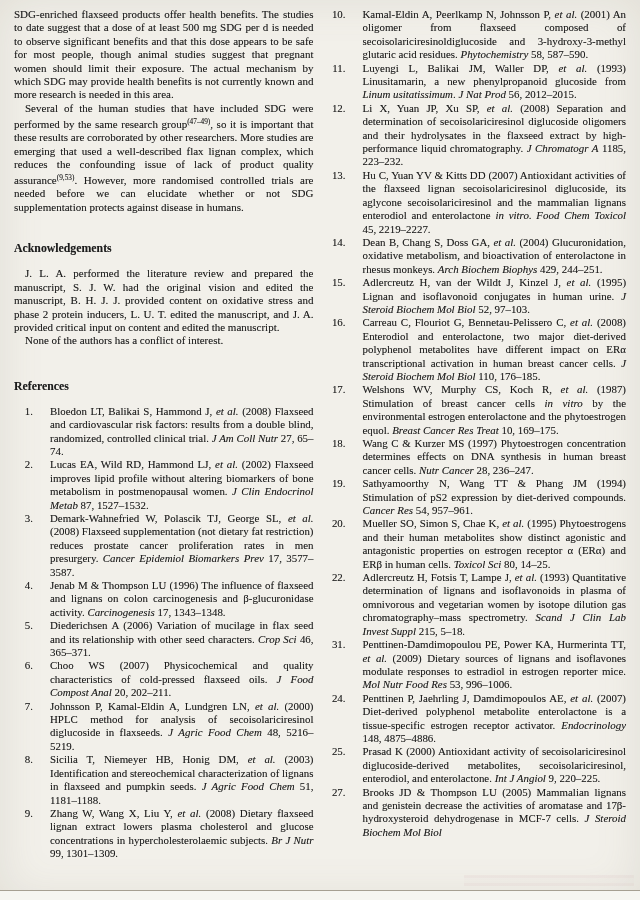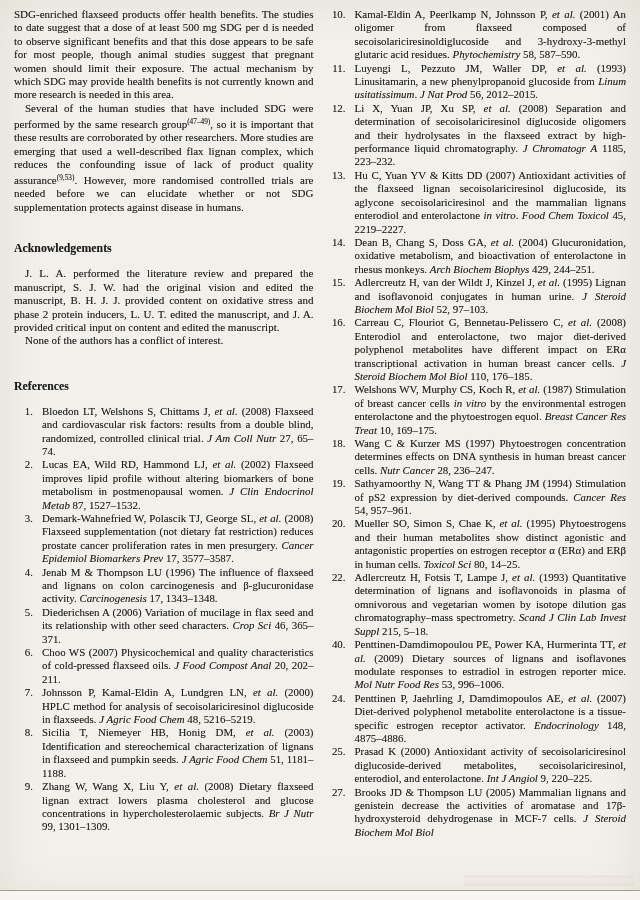--- a/index.html
+++ b/index.html
@@ -39,7 +39,7 @@
     font-size:10.9px;line-height:13.4px;
     text-shadow:0 0 0.6px rgba(28,28,28,0.38);
   }
-  .ref-num{flex:0 0 19px;text-align:right;margin-right:9px;}
+  .ref-num{flex:0 0 19px;text-align:right;margin-right:17px;}
   .ref-text{flex:1;text-align:justify;}
   .i{font-style:italic;}
   .sup{font-size:7.3px;vertical-align:3.6px;letter-spacing:0;}

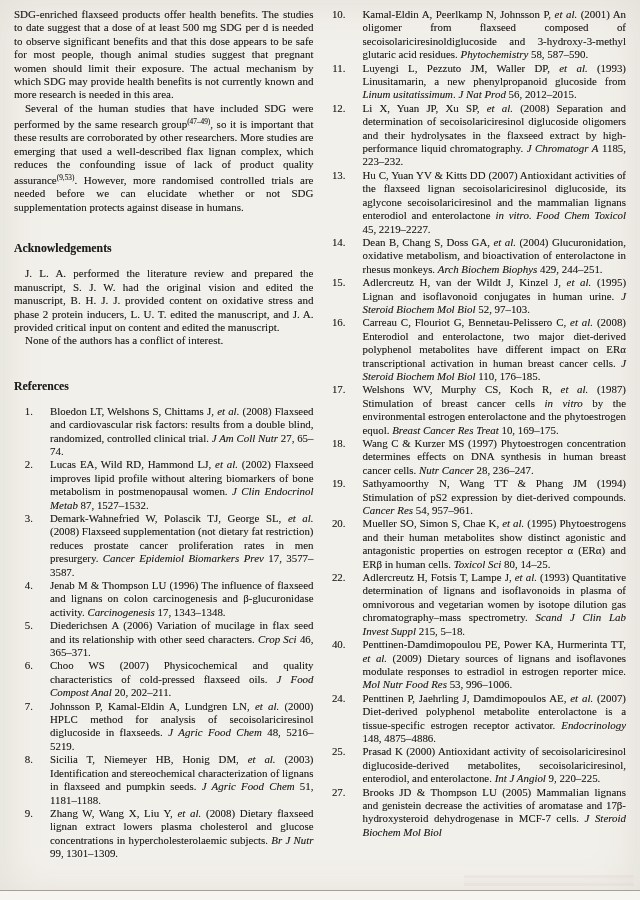--- a/index.html
+++ b/index.html
@@ -124,7 +124,7 @@
           </div>
           <div class="ref">
             <span class="ref-num">11.</span>
-            <span class="ref-text"><span>Luyengi L, Pezzuto JM, Waller DP, </span><span class="i">et al.</span><span> (1993) Linusitamarin, a new phenylpropanoid glucoside from </span><span class="i">Linum usitatissimum</span><span>. </span><span class="i">J Nat Prod</span><span> 56, 2012–2015.</span></span>
+            <span class="ref-text"><span>Luyengi L, Balikai JM, Waller DP, </span><span class="i">et al.</span><span> (1993) Linusitamarin, a new phenylpropanoid glucoside from </span><span class="i">Linum usitatissimum</span><span>. </span><span class="i">J Nat Prod</span><span> 56, 2012–2015.</span></span>
           </div>
           <div class="ref">
             <span class="ref-num">12.</span>

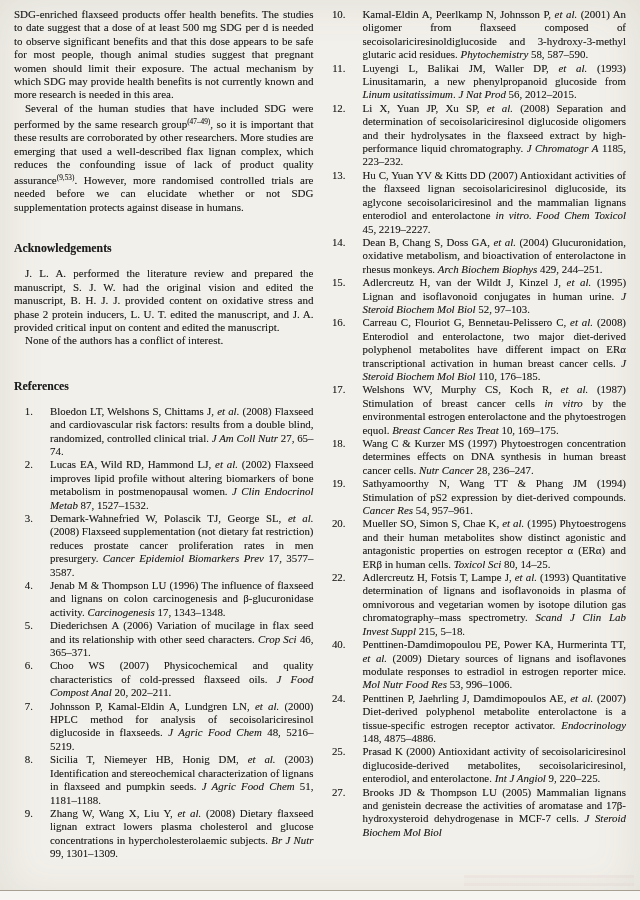--- a/index.html
+++ b/index.html
@@ -79,7 +79,7 @@
       <div class="ref-list">
           <div class="ref">
             <span class="ref-num">1.</span>
-            <span class="ref-text"><span>Bloedon LT, Welshons S, Chittams J, </span><span class="i">et al.</span><span> (2008) Flaxseed and cardiovascular risk factors: results from a double blind, randomized, controlled clinical trial. </span><span class="i">J Am Coll Nutr</span><span> 27, 65–74.</span></span>
+            <span class="ref-text"><span>Bloedon LT, Balikai S, Hammond J, </span><span class="i">et al.</span><span> (2008) Flaxseed and cardiovascular risk factors: results from a double blind, randomized, controlled clinical trial. </span><span class="i">J Am Coll Nutr</span><span> 27, 65–74.</span></span>
           </div>
           <div class="ref">
             <span class="ref-num">2.</span>

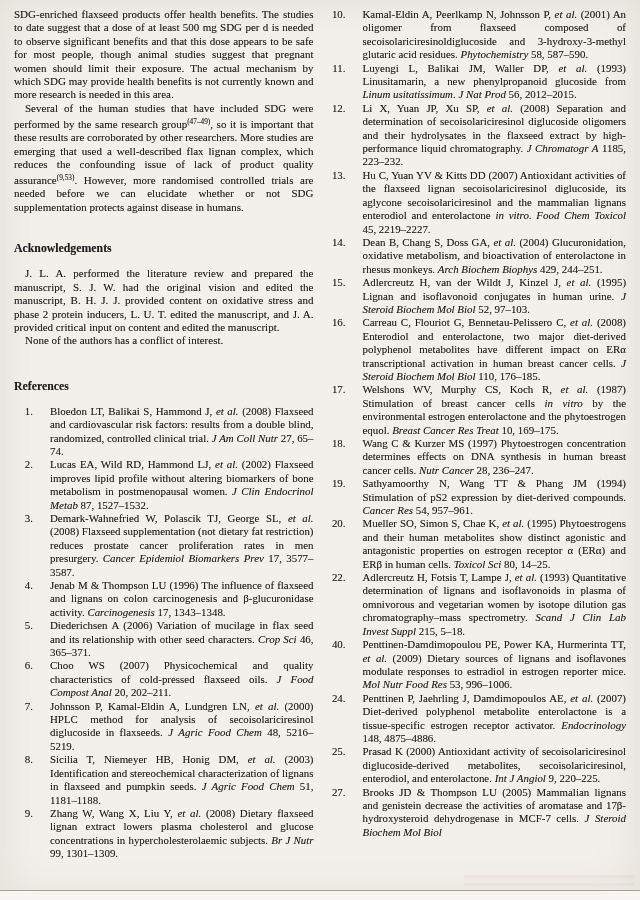--- a/index.html
+++ b/index.html
@@ -167,7 +167,7 @@
             <span class="ref-text"><span>Adlercreutz H, Fotsis T, Lampe J, </span><span class="i">et al.</span><span> (1993) Quantitative determination of lignans and isoflavonoids in plasma of omnivorous and vegetarian women by isotope dilution gas chromatography–mass spectrometry. </span><span class="i">Scand J Clin Lab Invest Suppl</span><span> 215, 5–18.</span></span>
           </div>
           <div class="ref">
-            <span class="ref-num">40.</span>
+            <span class="ref-num">31.</span>
             <span class="ref-text"><span>Penttinen-Damdimopoulou PE, Power KA, Hurmerinta TT, </span><span class="i">et al.</span><span> (2009) Dietary sources of lignans and isoflavones modulate responses to estradiol in estrogen reporter mice. </span><span class="i">Mol Nutr Food Res</span><span> 53, 996–1006.</span></span>
           </div>
           <div class="ref">

